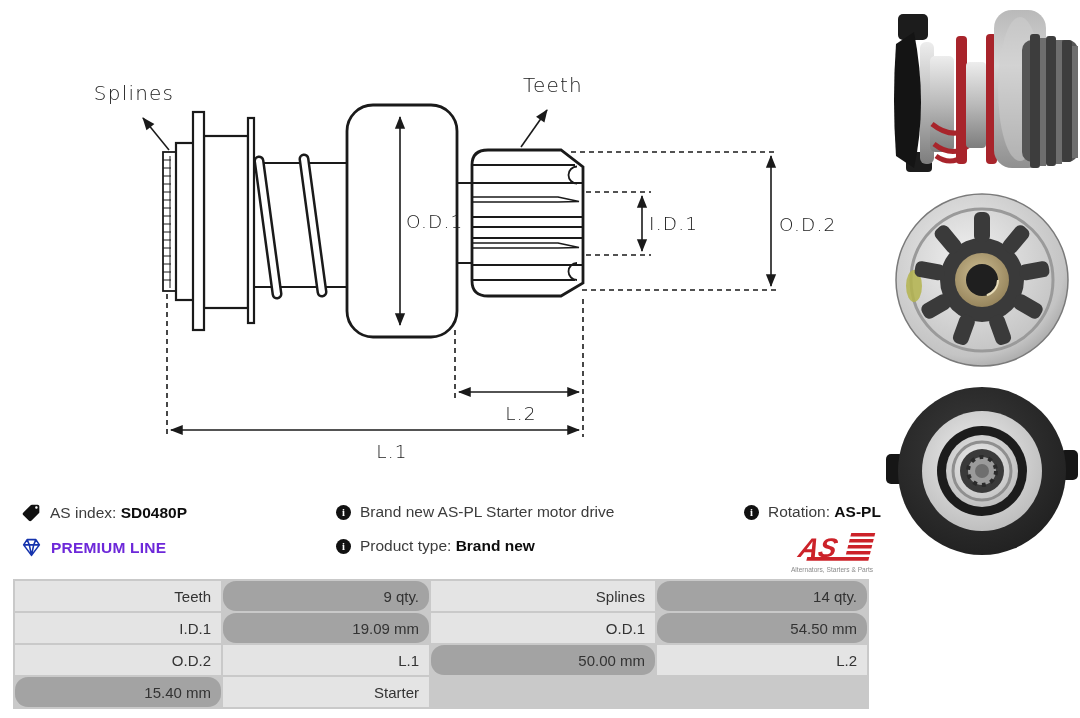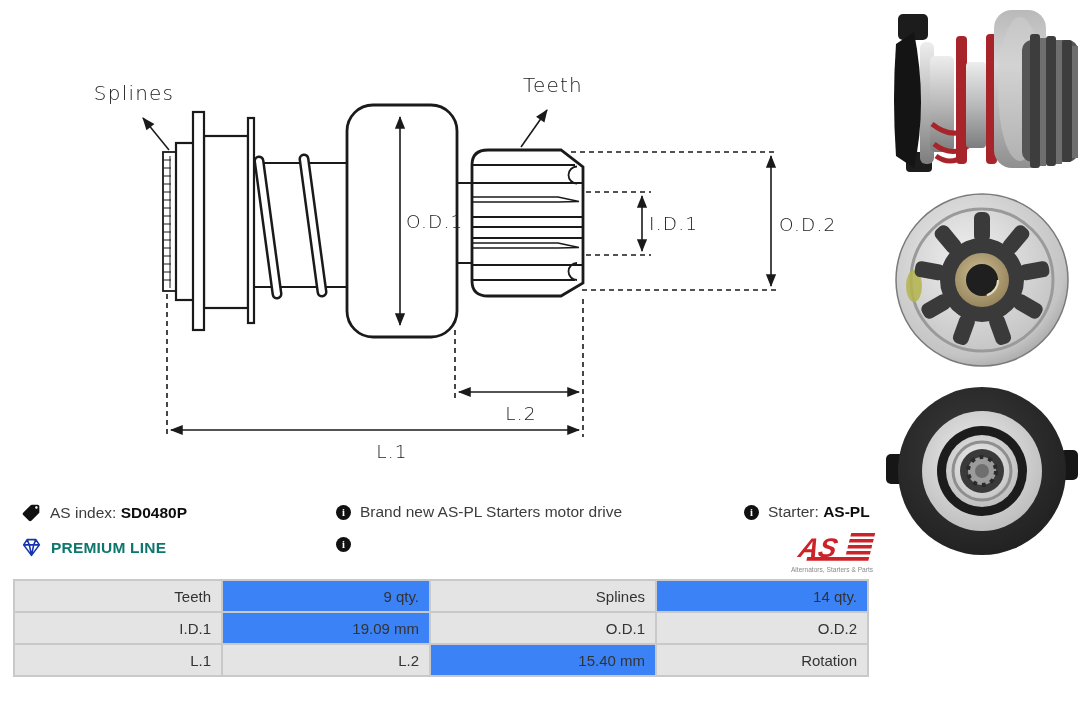--- a/index.html
+++ b/index.html
@@ -241,7 +241,7 @@
 
 <div class="info-item" style="left:336px;top:503px;">
   <span class="info-icon">i</span>
-  <span>Brand new AS-PL Starters motor drive</span>
+  <span>Brand new AS-PL Starter motor drive</span>
 </div>
 
 <div class="info-item" style="left:336px;top:537px;">

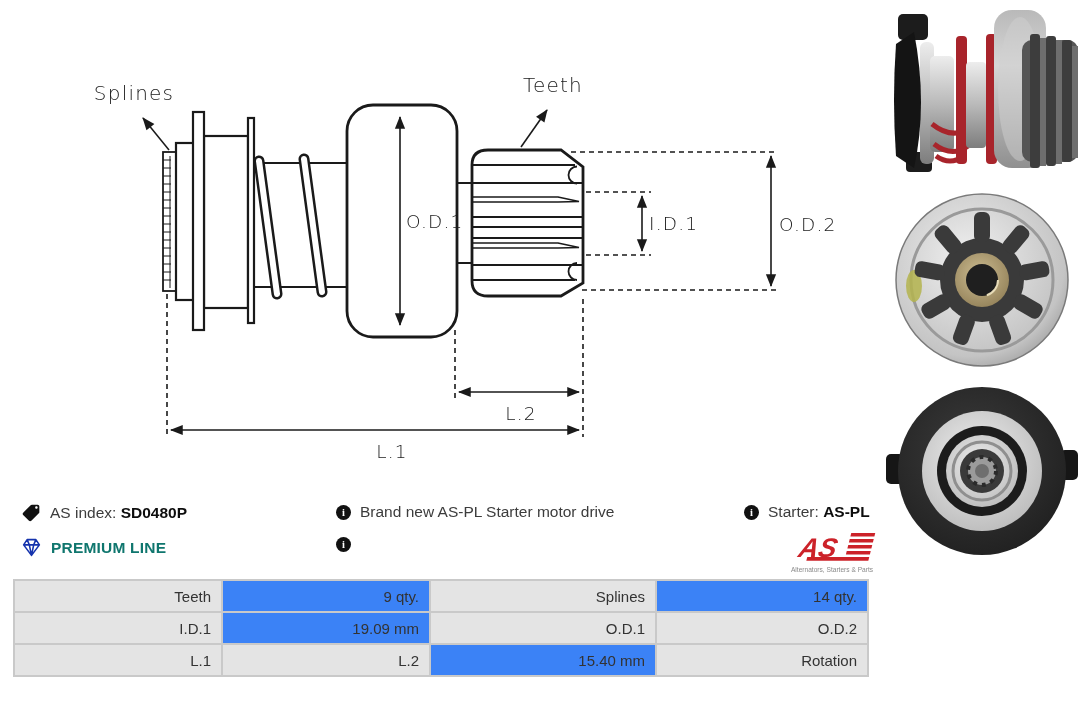--- a/index.html
+++ b/index.html
@@ -251,7 +251,7 @@
 <div class="info-item" style="left:744px;top:503px;">
   <span class="info-icon">i</span>
   <span>
-    <span>Starter:</span>
+    <span>Rotation:</span>
     <b>AS-PL</b>
   </span>
 </div>

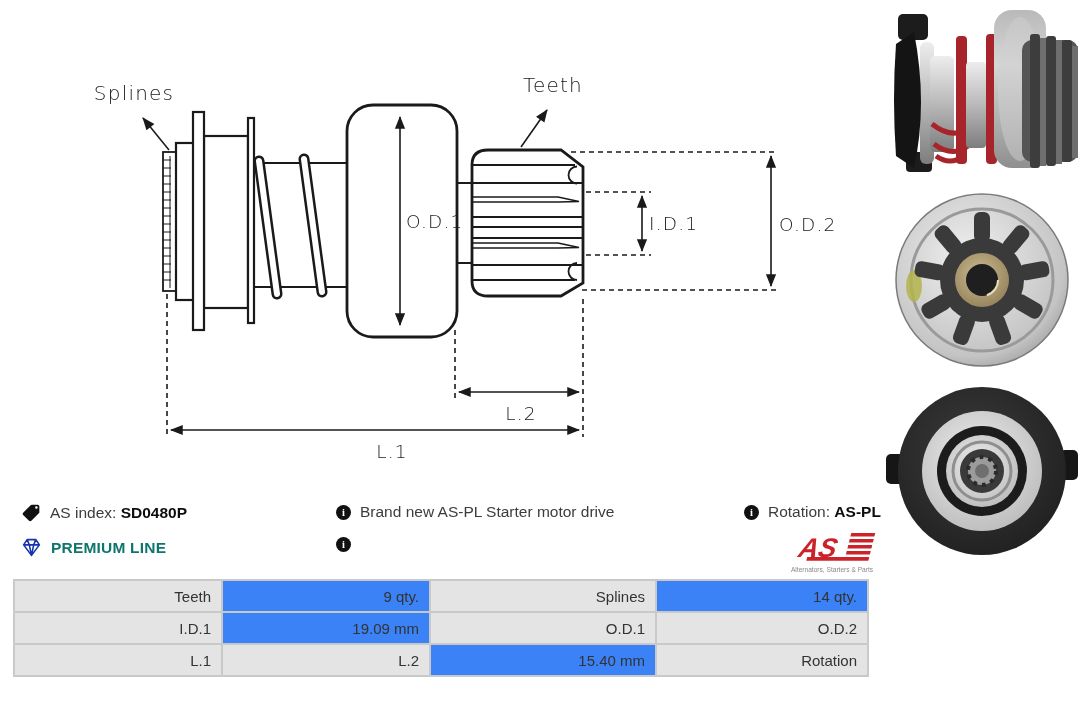--- a/index.html
+++ b/index.html
@@ -19,7 +19,7 @@
   .info-item{position:absolute;display:flex;align-items:center;gap:9px;
              font-size:15.5px;color:#3c3c3c;white-space:nowrap;}
   .info-item b{color:#0d0d0d;}
-  .premium{color:#0f766e;font-weight:bold;font-size:15.5px;letter-spacing:.2px;text-align:center;}
+  .premium{color:#6d28d9;font-weight:bold;font-size:15.5px;letter-spacing:.2px;text-align:center;}
   .info-icon{width:15px;height:15px;border-radius:50%;background:#111;color:#fff;
              display:inline-flex;align-items:center;justify-content:center;
              font-size:10.5px;font-weight:bold;font-family:"Liberation Serif",serif;

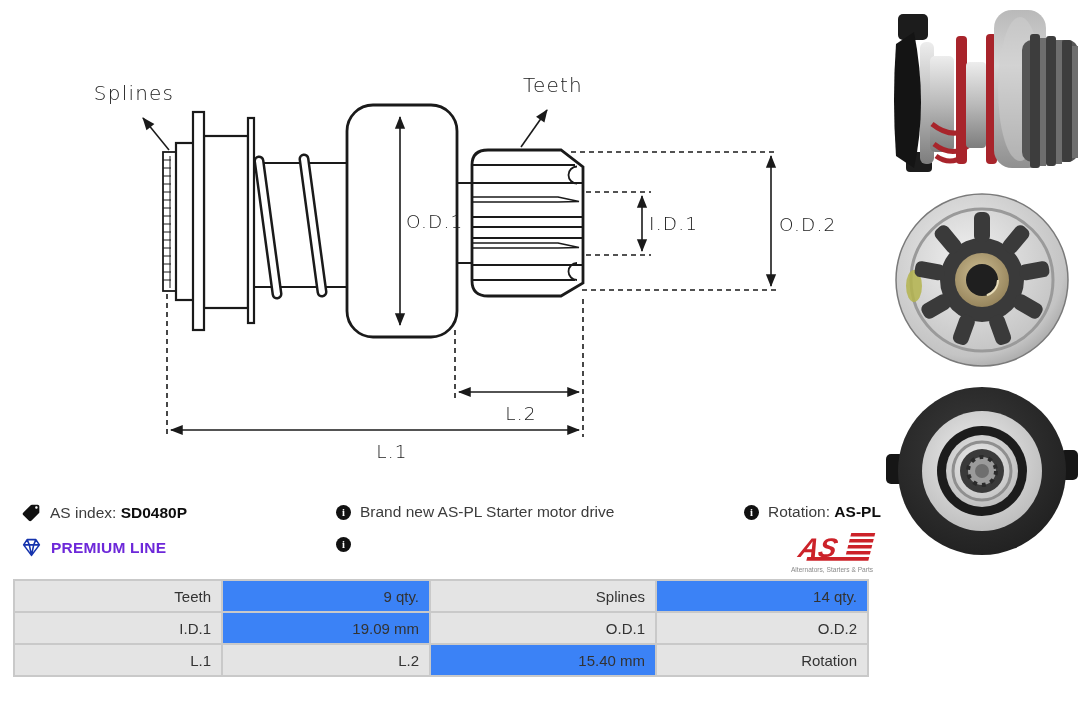--- a/index.html
+++ b/index.html
@@ -246,6 +246,10 @@
 
 <div class="info-item" style="left:336px;top:537px;">
   <span class="info-icon">i</span>
+  <span>
+    <span>Product type:</span>
+    <b>Brand new</b>
+  </span>
 </div>
 
 <div class="info-item" style="left:744px;top:503px;">

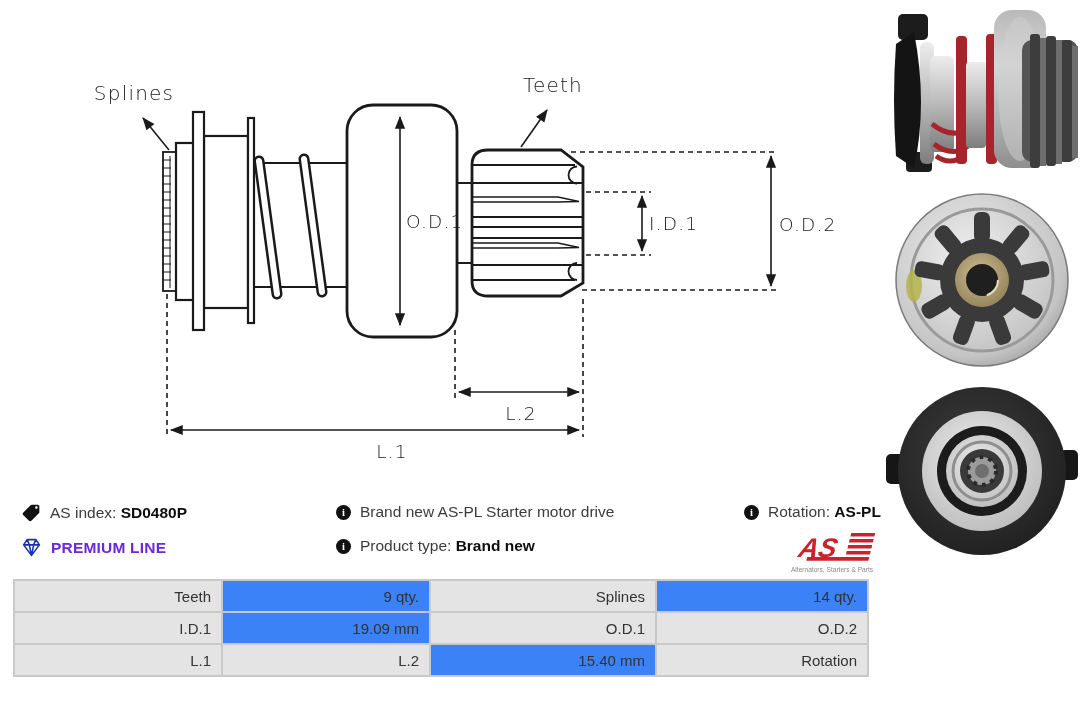--- a/index.html
+++ b/index.html
@@ -33,7 +33,7 @@
   .spec-table .cell{display:flex;align-items:center;justify-content:flex-end;
                     padding-right:10px;font-size:15px;color:#333;}
   .spec-table .lab{background:#e4e4e4;}
-  .spec-table .val{background:#3b82f6;}
+  .spec-table .val{background:#a3a3a3;border-radius:13px;}
 
   
   #aspl-logo{left:780px;top:530px;}

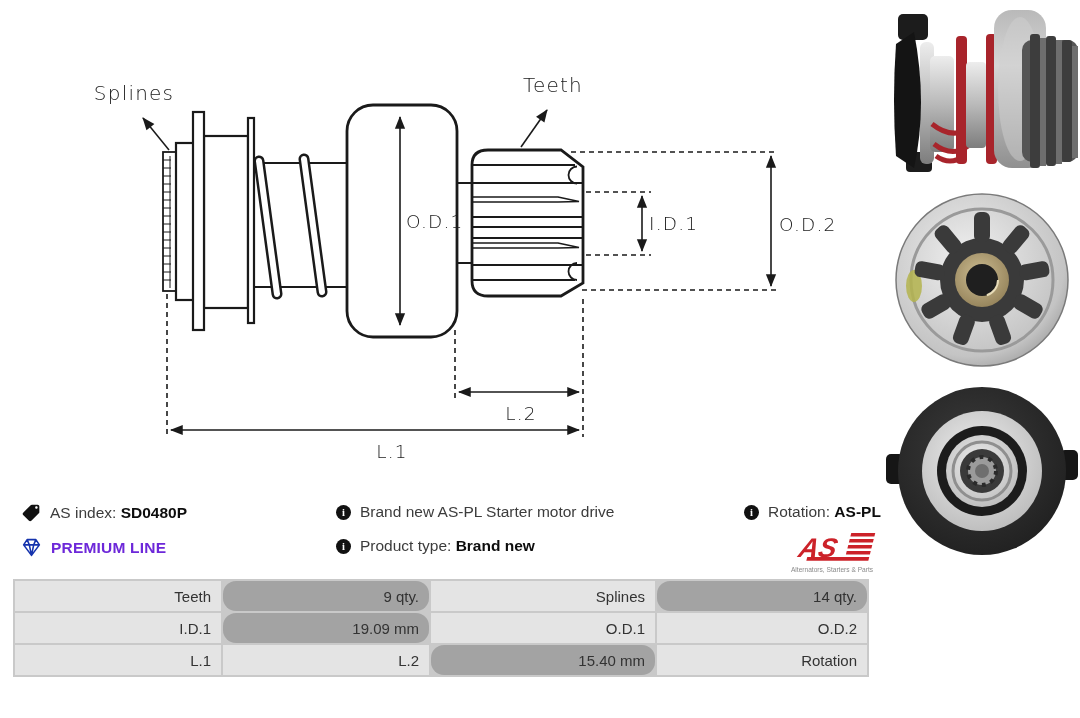--- a/index.html
+++ b/index.html
@@ -283,6 +283,7 @@
   <div class="cell lab">I.D.1</div>
   <div class="cell val">19.09 mm</div>
   <div class="cell lab">O.D.1</div>
+  <div class="cell val">54.50 mm</div>
 
   <div class="cell lab">O.D.2</div>
   <div class="cell lab">L.1</div>

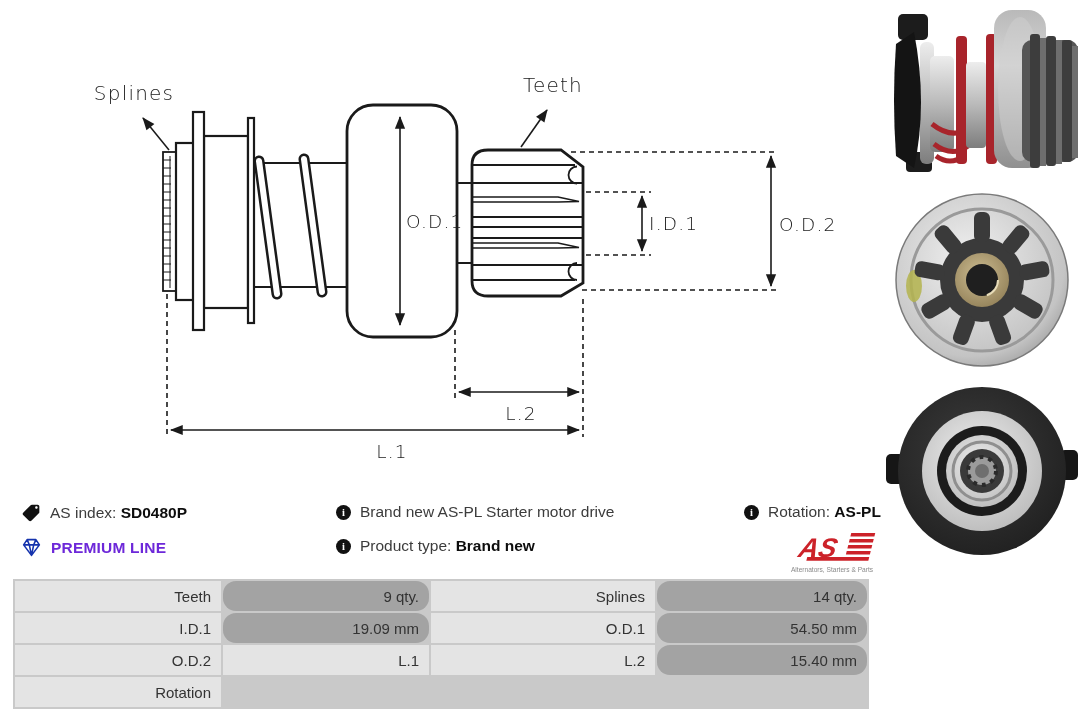--- a/index.html
+++ b/index.html
@@ -287,6 +287,7 @@
 
   <div class="cell lab">O.D.2</div>
   <div class="cell lab">L.1</div>
+  <div class="cell val">50.00 mm</div>
 
   <div class="cell lab">L.2</div>
   <div class="cell val">15.40 mm</div>

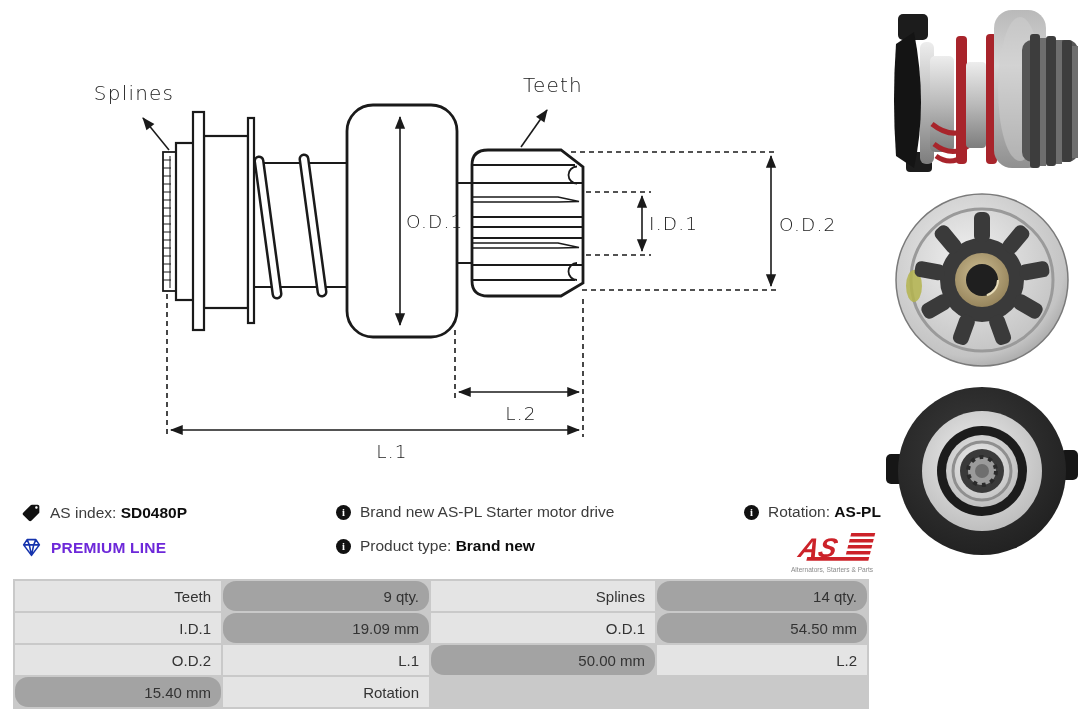--- a/index.html
+++ b/index.html
@@ -291,7 +291,7 @@
 
   <div class="cell lab">L.2</div>
   <div class="cell val">15.40 mm</div>
-  <div class="cell lab">Rotation</div>
+  <div class="cell lab">Starter</div>
 </div>
 
 </body></html>

